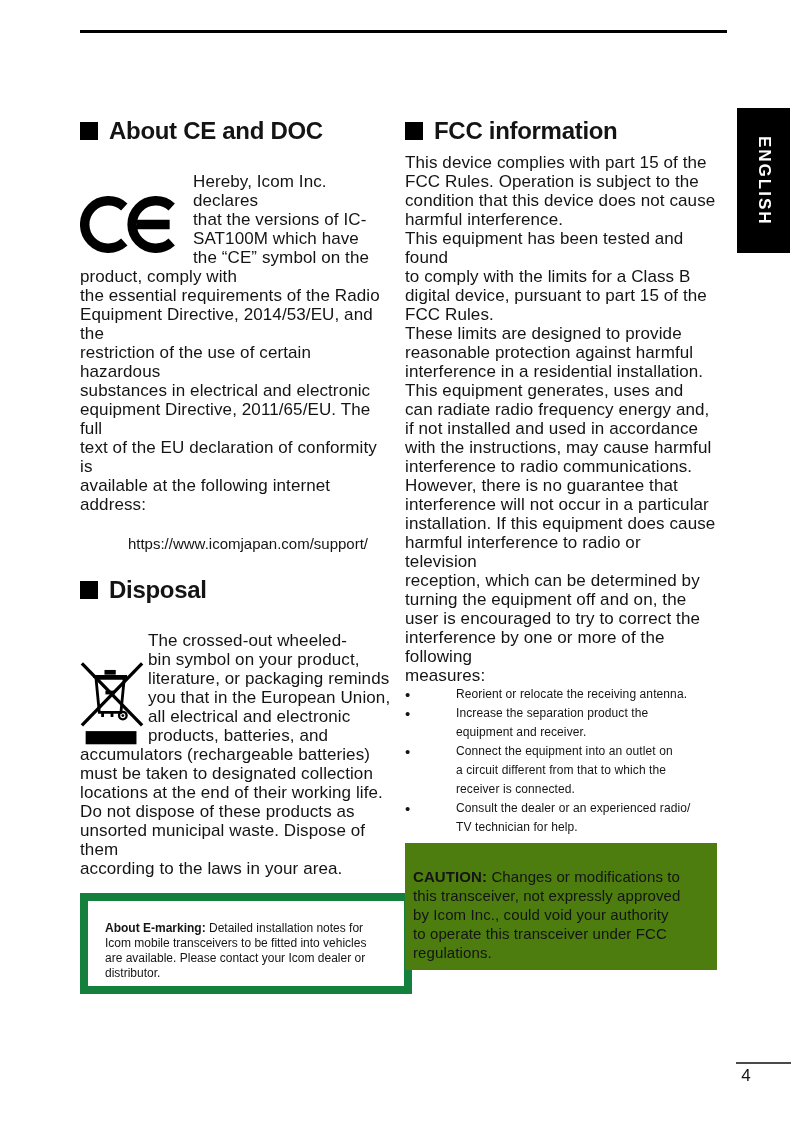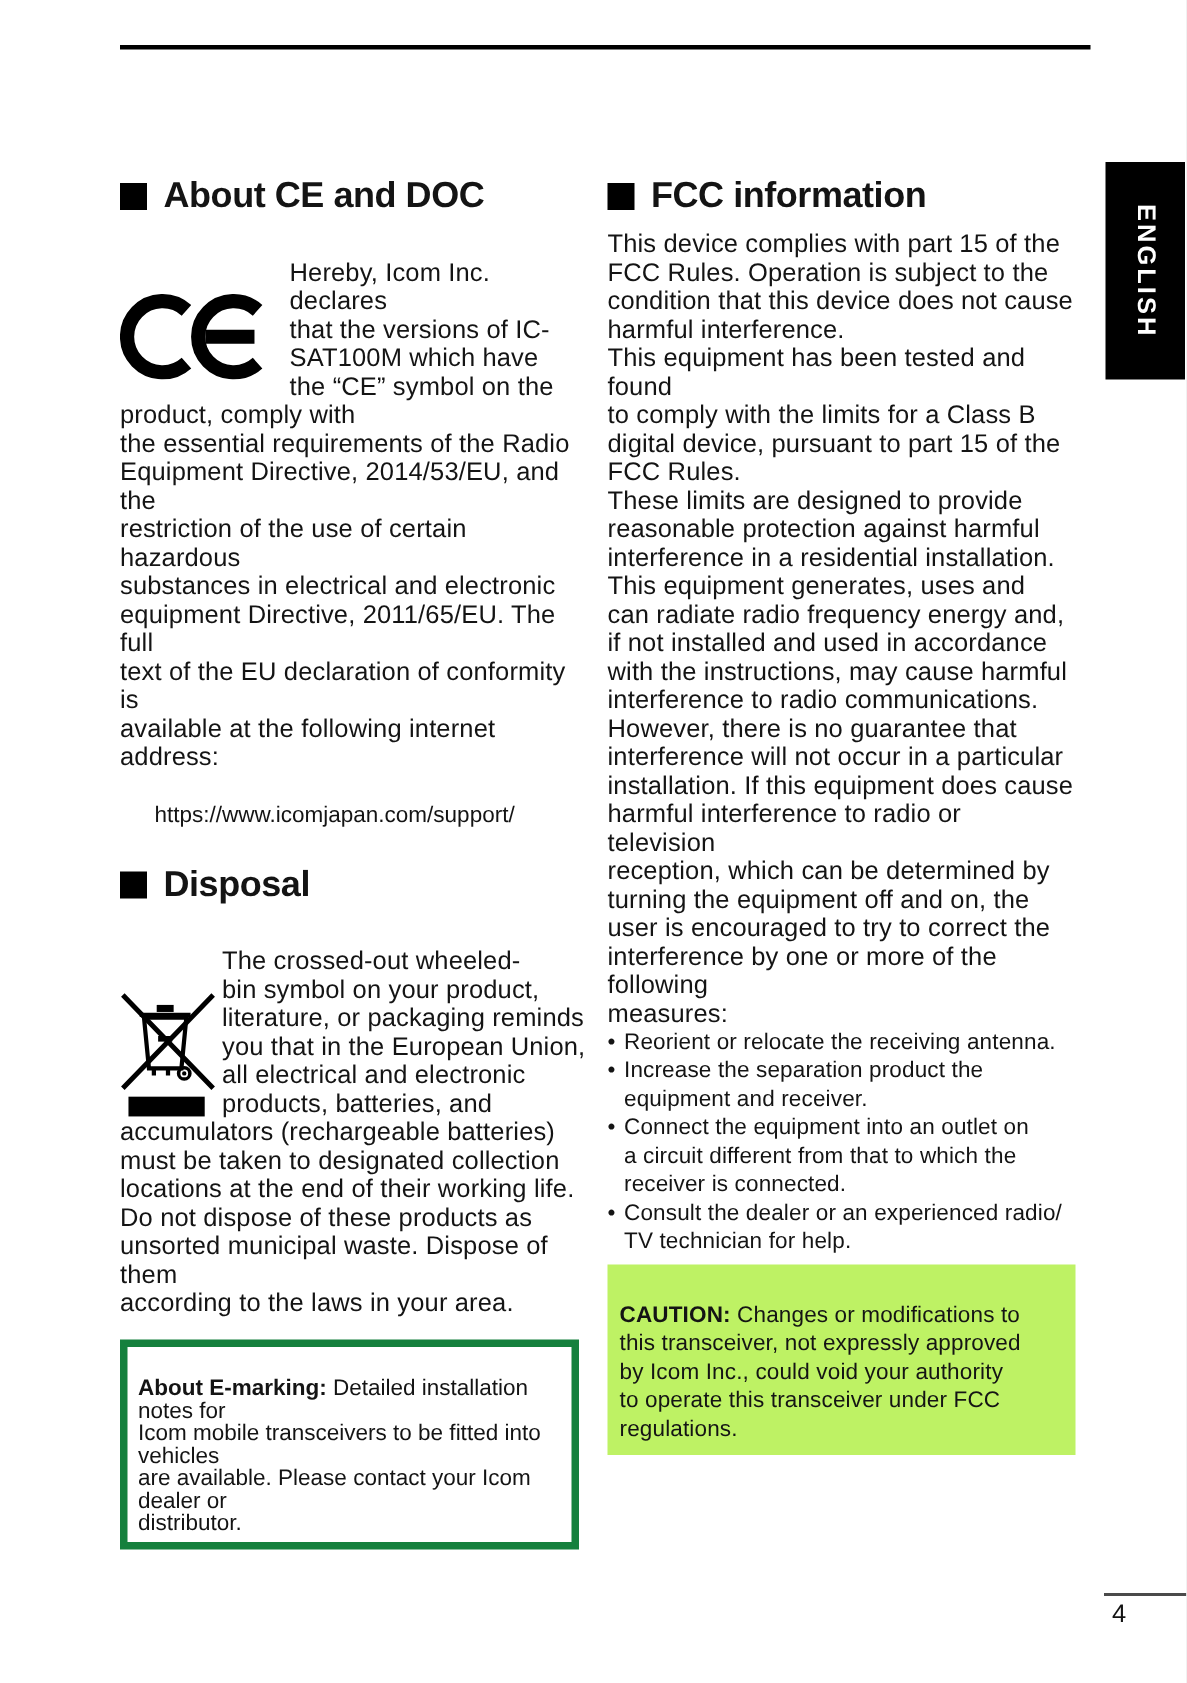--- a/index.html
+++ b/index.html
@@ -23,7 +23,7 @@
   .body{font-size:17px;line-height:19px;white-space:pre-line;letter-spacing:0.1px;}
   .ce-float{float:left;width:113px;height:85px;padding-top:5px;box-sizing:border-box;}
   .weee-float{float:left;width:68px;height:106px;padding-top:4px;box-sizing:border-box;}
-  .link-line{margin:20px 0 0 23px;font-size:15px;line-height:19px;}
+  .link-line{margin:20px 0 0 23px;font-size:15px;line-height:19px;text-align:center;}
   .h-disposal{margin-top:24px;}
   .ebox{
     margin-top:15px;border:5px solid #15803d;padding:5px 7px;width:282px;

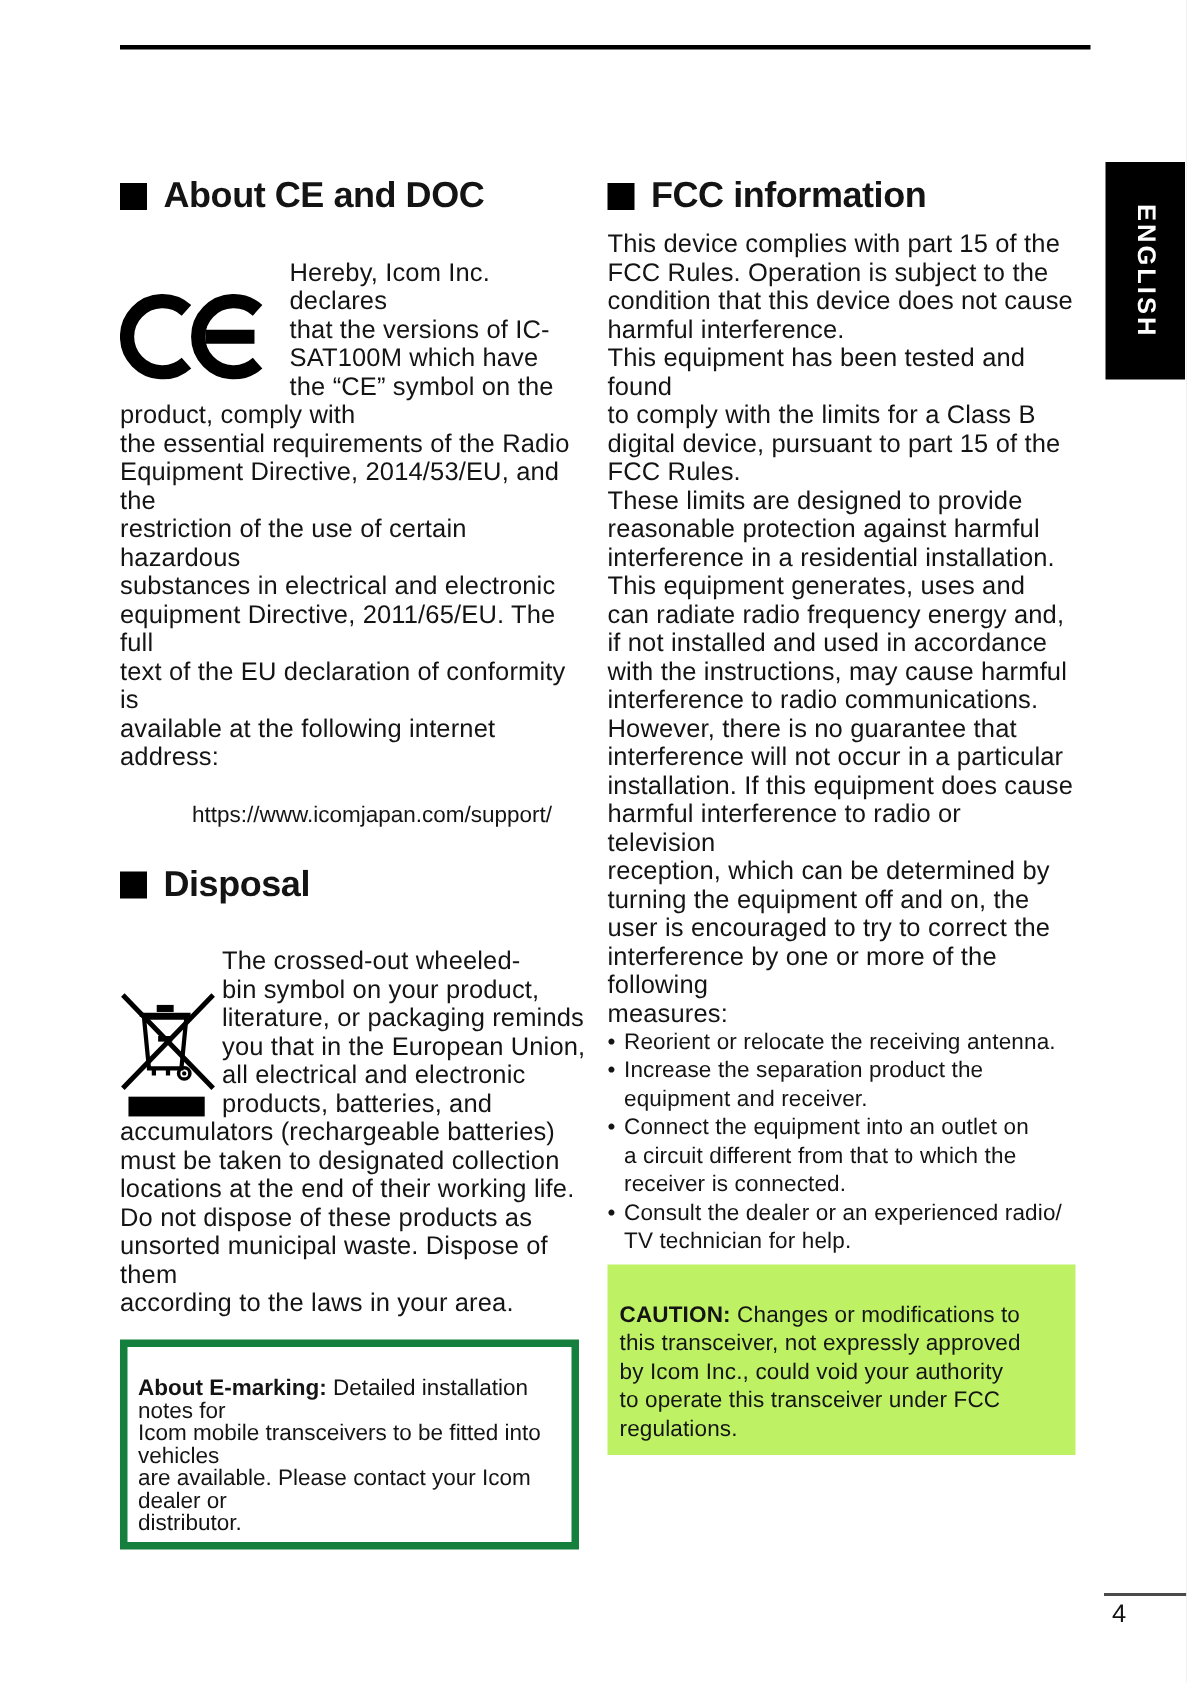--- a/index.html
+++ b/index.html
@@ -32,7 +32,7 @@
   .ebox .bold,.caution .bold{font-weight:bold;}
   .bullet{display:flex;}
   .bullet .bm{width:11px;flex:0 0 auto;font-size:15px;line-height:19px;}
-  .bullet .bt{font-size:15px;line-height:19px;white-space:pre-line;letter-spacing:0.1px;}
+  .bullet .bt{font-size:12px;line-height:19px;white-space:pre-line;letter-spacing:0.1px;margin-left:40px;}
   .caution{
     margin-top:6px;background:#bef264;padding:5px 8px 8px 8px;
     font-size:15px;line-height:19px;white-space:pre-line;letter-spacing:0.1px;

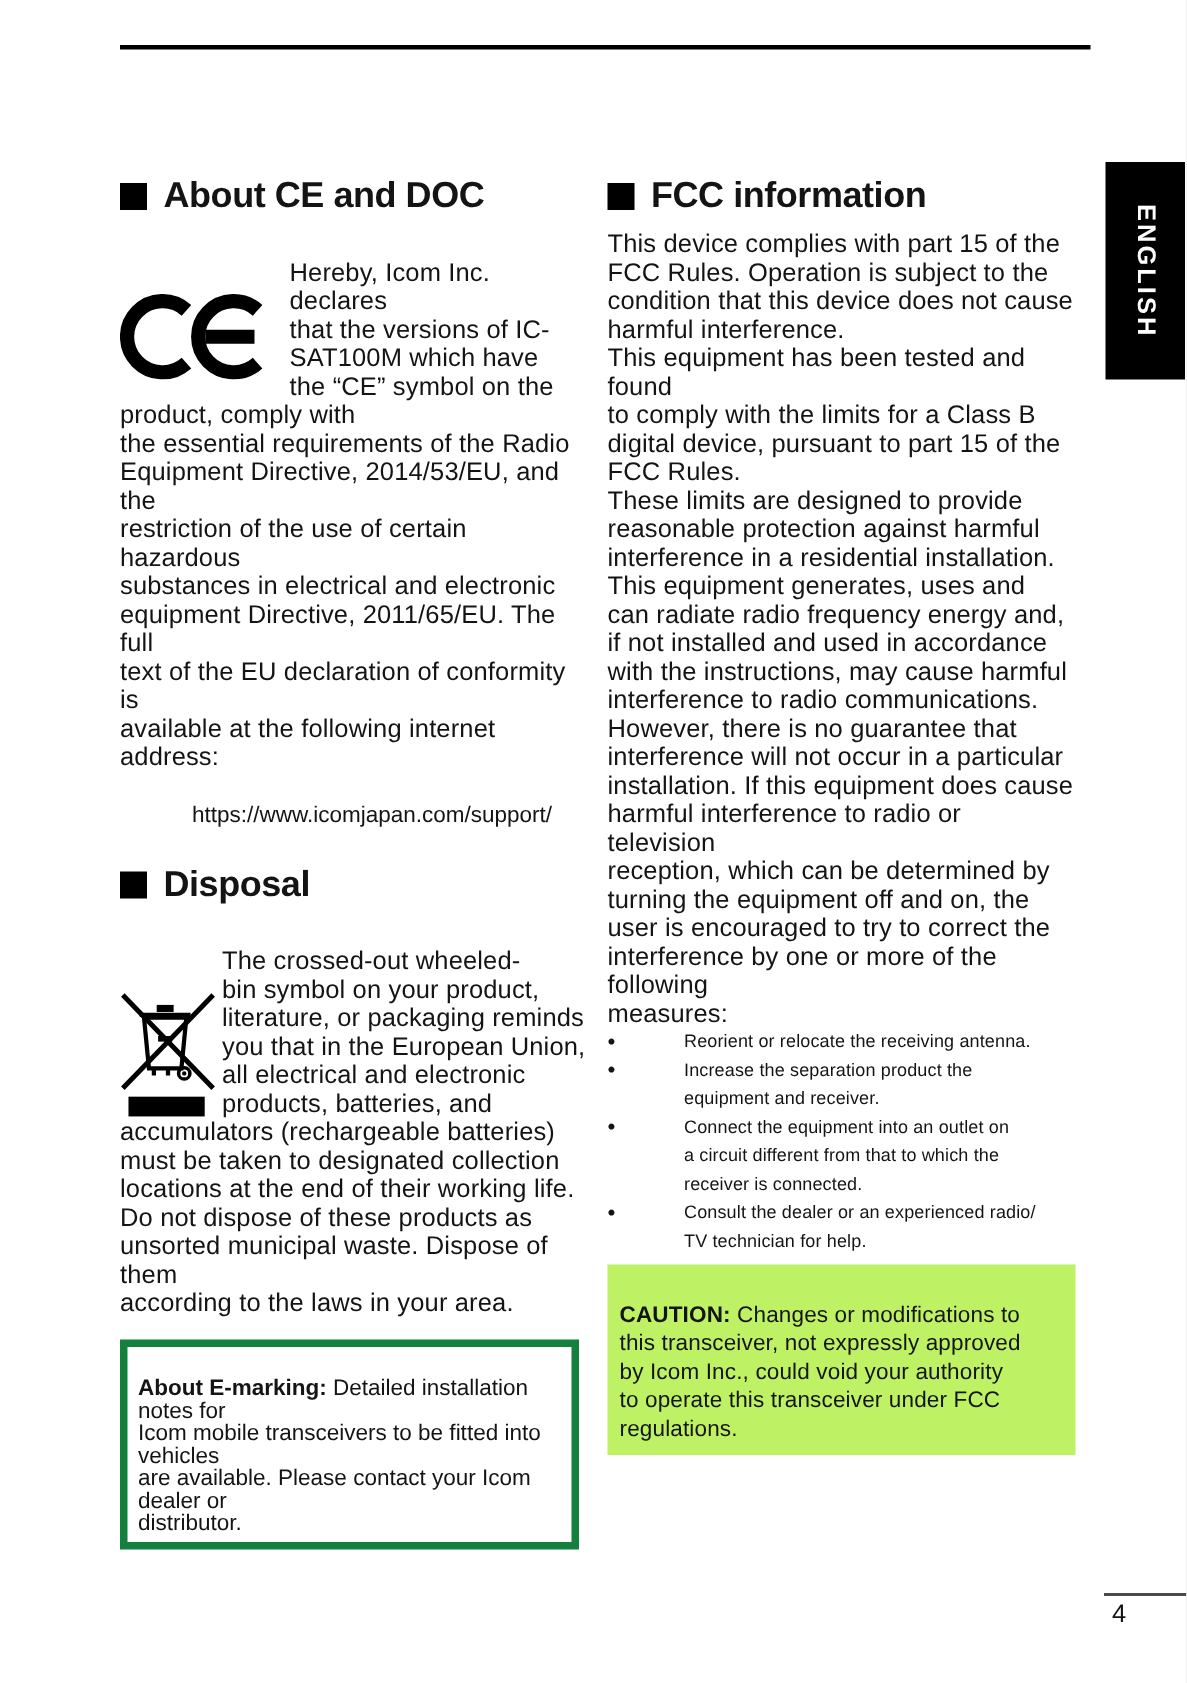--- a/index.html
+++ b/index.html
@@ -34,7 +34,7 @@
   .bullet .bm{width:11px;flex:0 0 auto;font-size:15px;line-height:19px;}
   .bullet .bt{font-size:12px;line-height:19px;white-space:pre-line;letter-spacing:0.1px;margin-left:40px;}
   .caution{
-    margin-top:6px;background:#bef264;padding:5px 8px 8px 8px;
+    margin-top:6px;background:#4d7c0f;padding:5px 8px 8px 8px;
     font-size:15px;line-height:19px;white-space:pre-line;letter-spacing:0.1px;
   }
   .pagenum-rule{position:absolute;left:736px;top:1062px;width:55px;height:2px;background:#4a4a4a;}

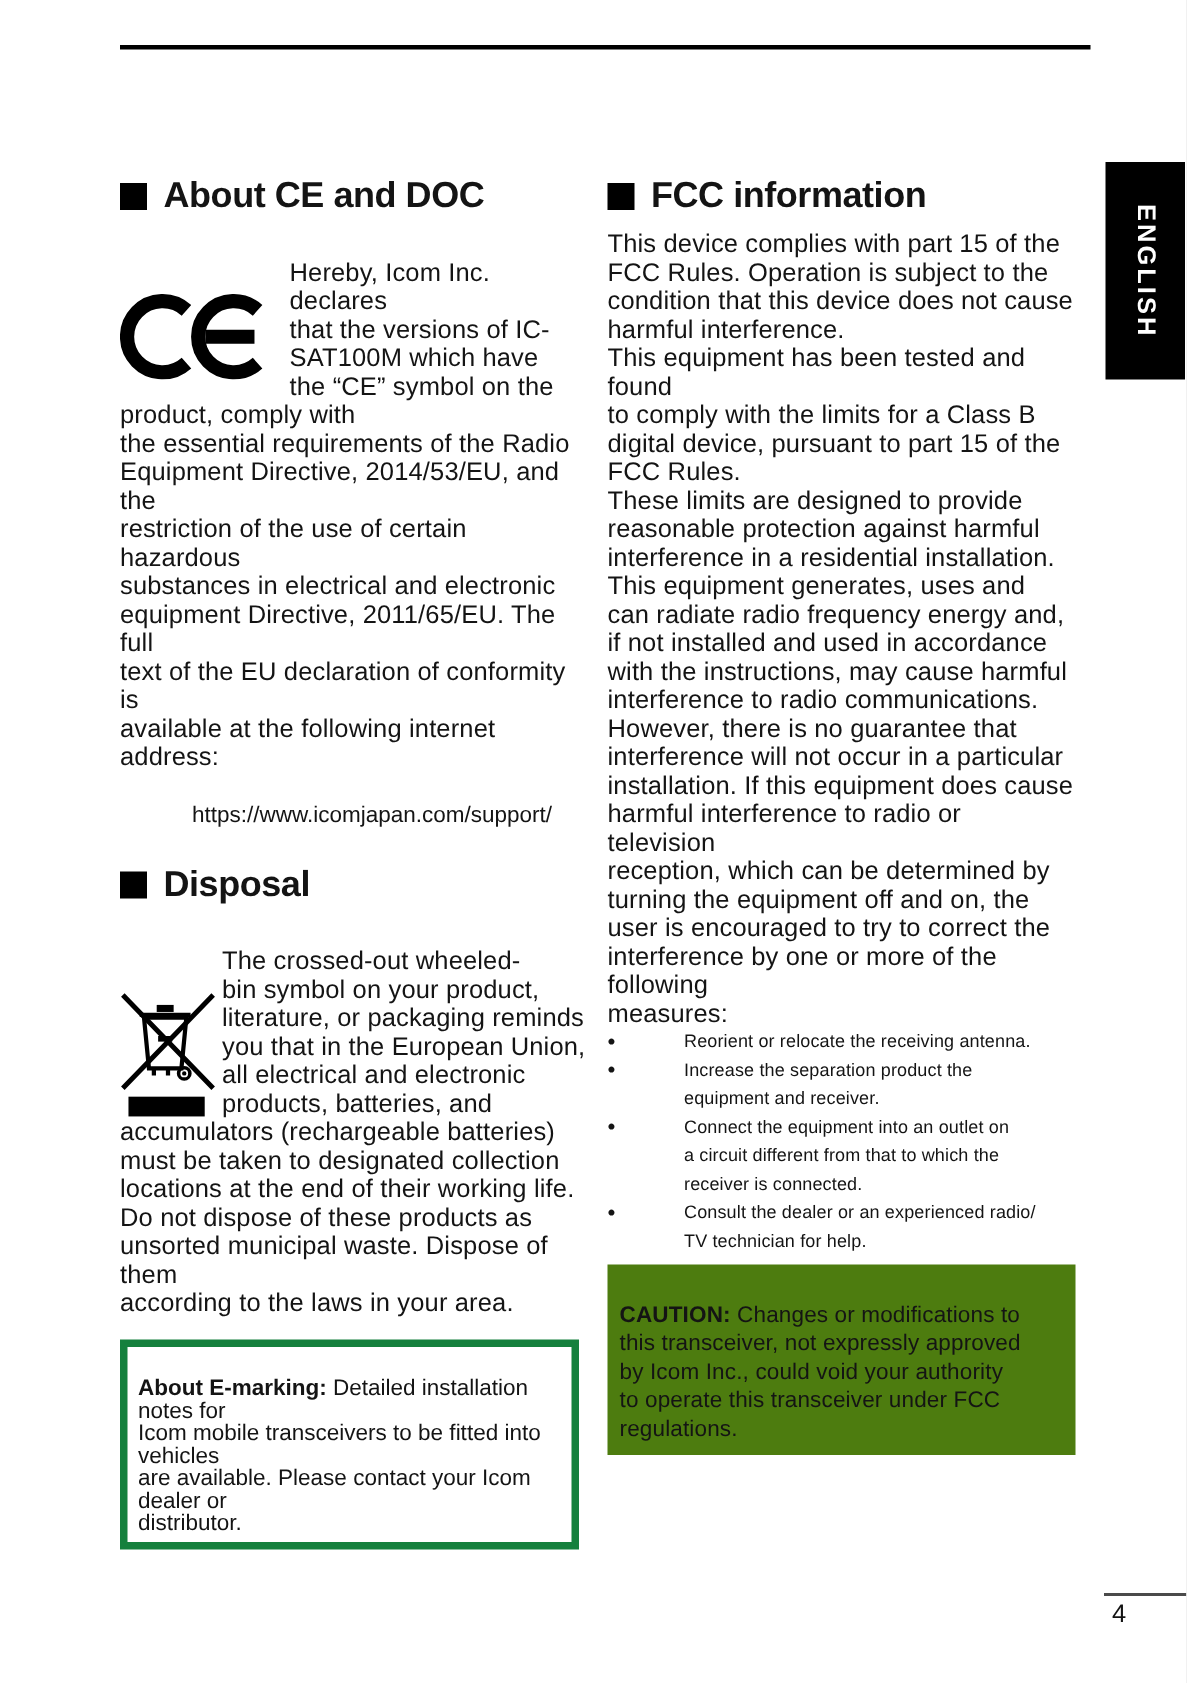--- a/index.html
+++ b/index.html
@@ -26,8 +26,8 @@
   .link-line{margin:20px 0 0 23px;font-size:15px;line-height:19px;text-align:center;}
   .h-disposal{margin-top:24px;}
   .ebox{
-    margin-top:15px;border:5px solid #15803d;padding:5px 7px;width:282px;
-    font-size:15px;line-height:15px;white-space:pre-line;
+    margin-top:15px;border:8px solid #15803d;padding:5px 17px;width:282px;
+    font-size:12px;line-height:15px;white-space:pre-line;
   }
   .ebox .bold,.caution .bold{font-weight:bold;}
   .bullet{display:flex;}

